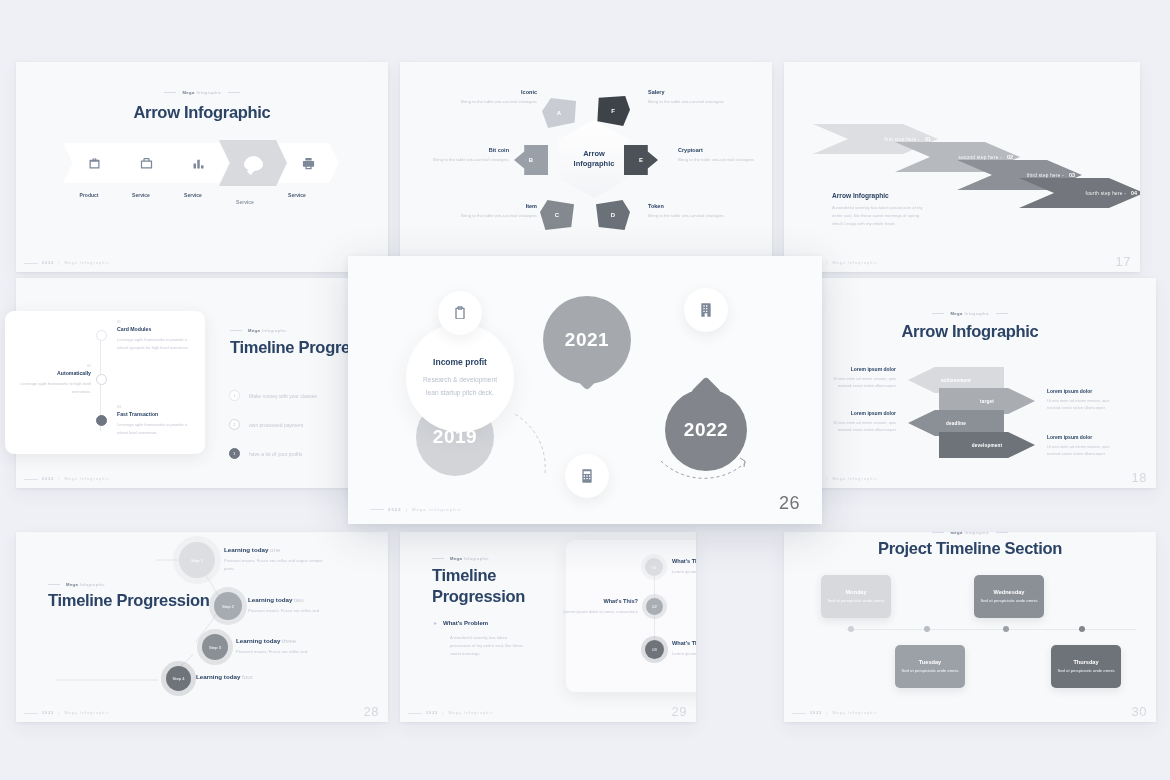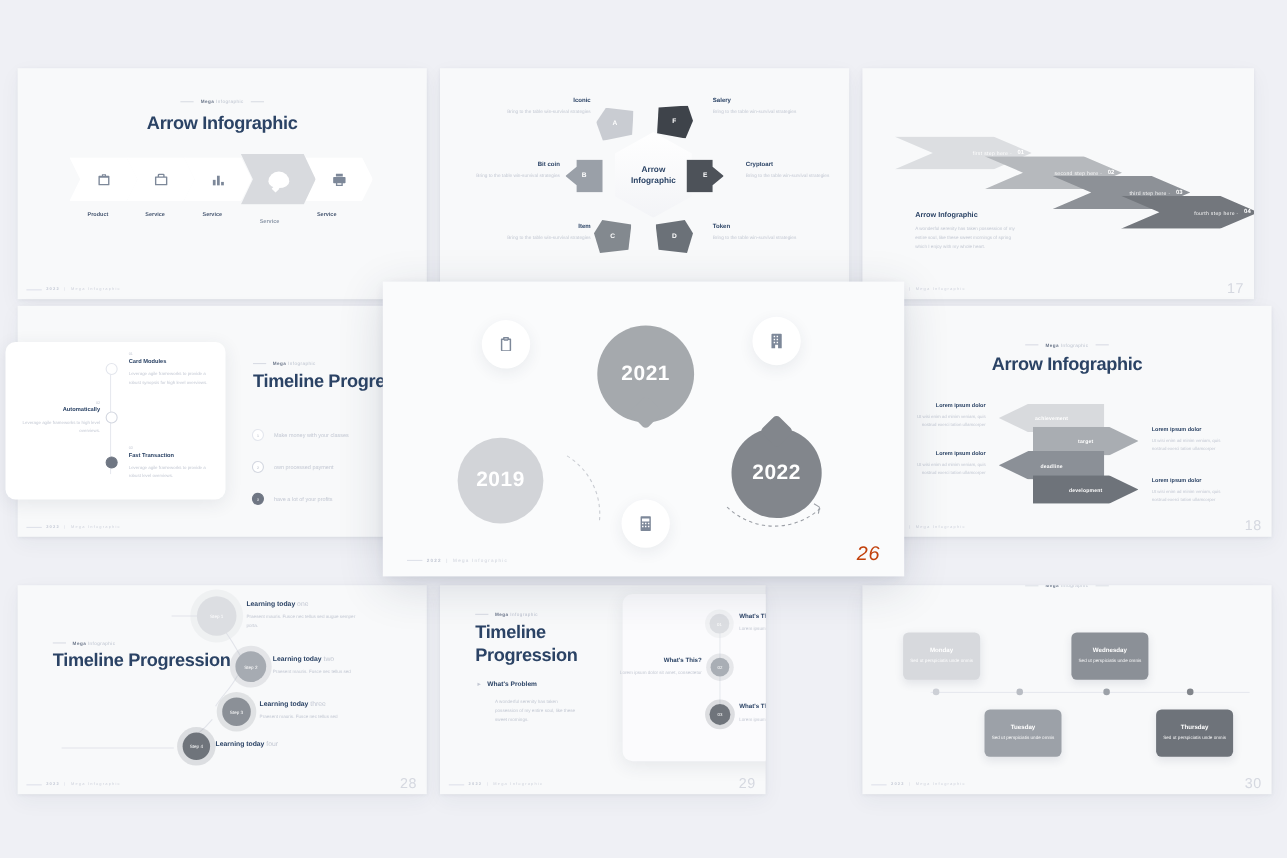--- a/index.html
+++ b/index.html
@@ -534,6 +534,10 @@
       <span>2019</span>
     </div>
 
+    <div class="o-card" style="left:58px;top:68px;width:108px;height:108px;">
+      <div class="ct">Income profit</div>
+      <div class="cp">Research &amp; development lean startup pitch deck.</div>
+    </div>
     <div class="icon-bubble" style="left:90px;top:35px;">
       <svg viewBox="0 0 24 24">
           <path d="M9 2h6a1 1 0 011 1v1h2a1 1 0 011 1v15a1 1 0 01-1 1H6a1 1 0 01-1-1V5a1 1 0 011-1h2V3a1 1 0 011-1zm1 2v1h4V4h-4zM7 6v14h10V6h-2v1H9V6H7z"></path>

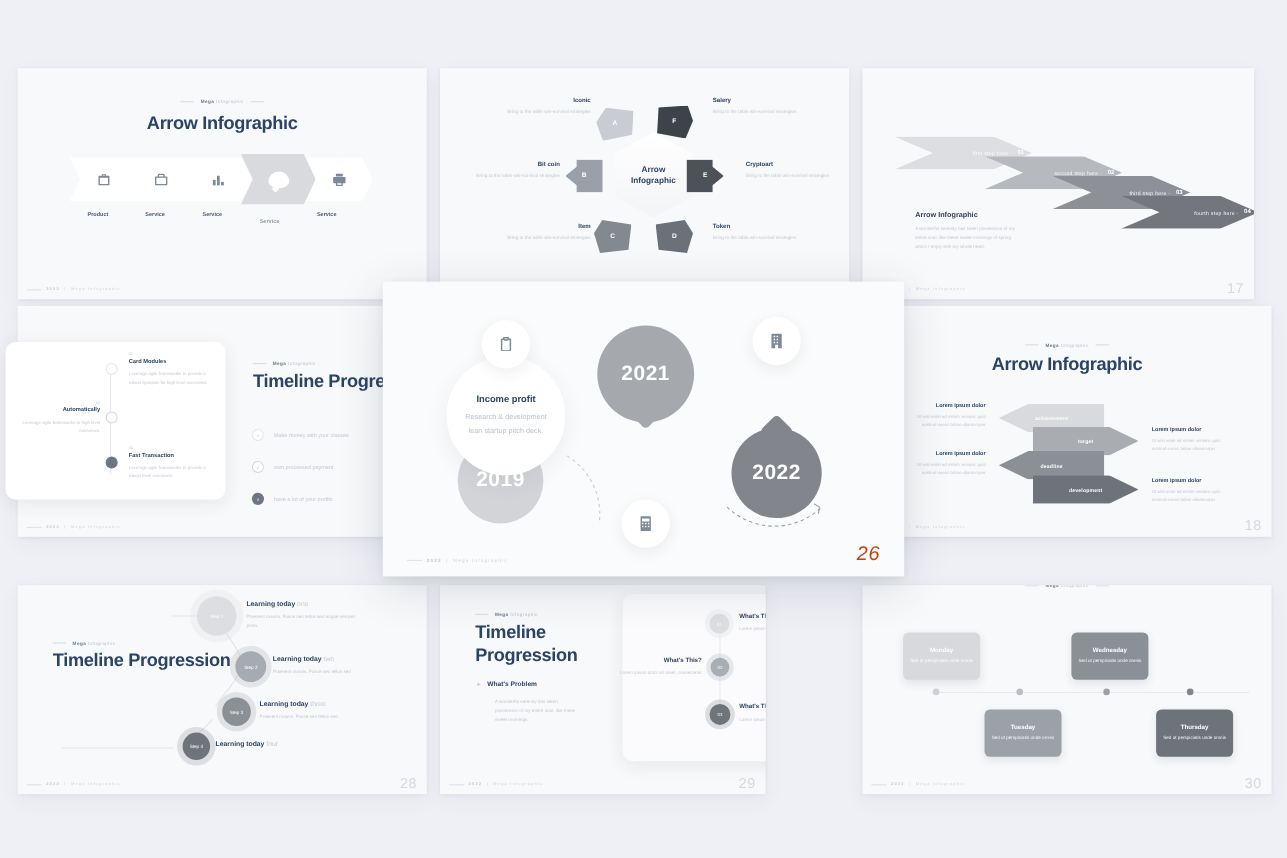--- a/index.html
+++ b/index.html
@@ -572,7 +572,7 @@
       <span>|</span>
       <span>Mega Infographic</span>
     </div>
-    <div class="pagenum" style="right:22px;bottom:10px;font-size:18px;color:#c2410c;font-style:italic;">26</div>
+    <div class="pagenum" style="right:22px;bottom:10px;font-size:18px;color:#737373;">26</div>
   </div>
 
 </div>

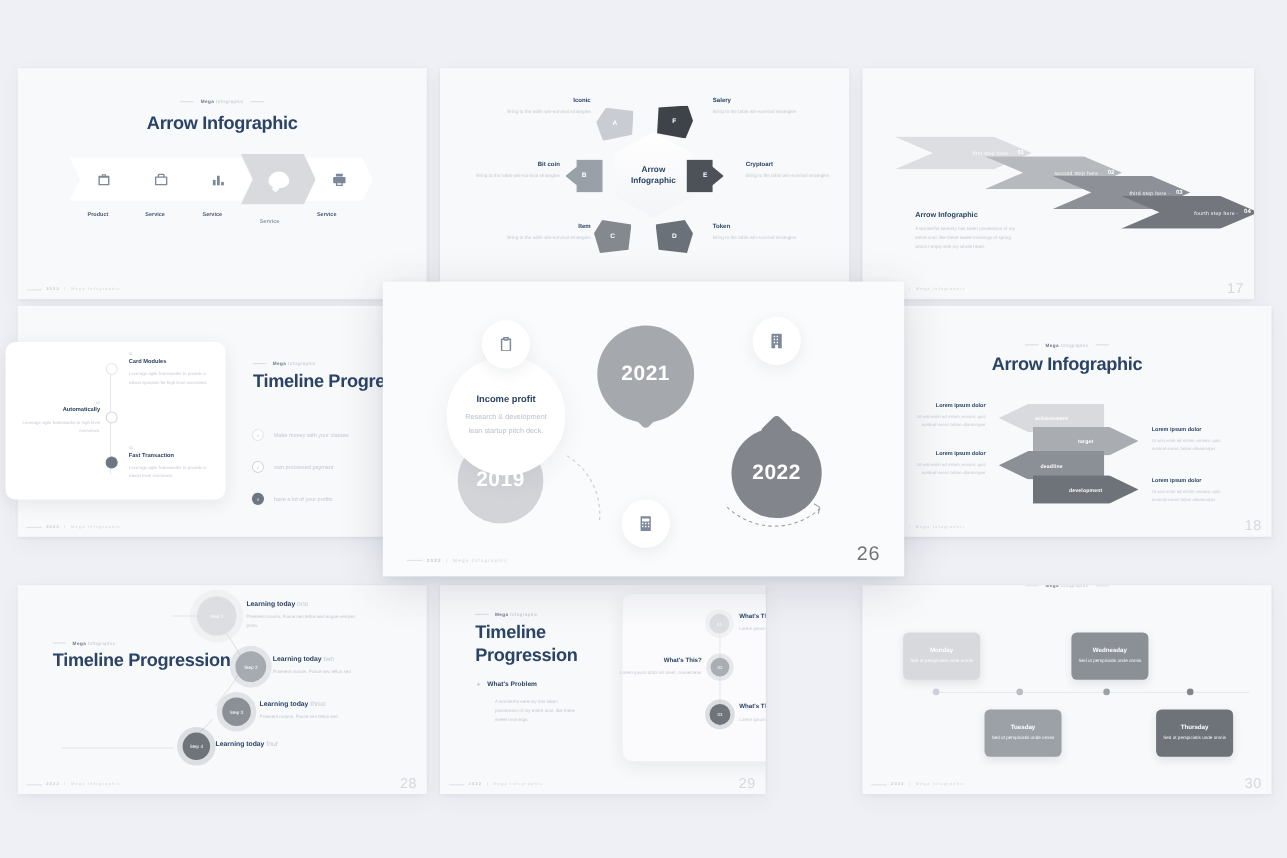--- a/index.html
+++ b/index.html
@@ -484,6 +484,7 @@
       <span class="txt"><b>Mega</b> <span>Infographic</span></span>
       <span class="dash"></span>
     </div>
+    <div class="title" style="position:absolute;left:0;right:0;top:7px;text-align:center;font-size:16.5px;">Project Timeline Section</div>
 
     <div class="tl-line" style="left:62px;top:97px;width:290px;height:1px;"></div>
 

